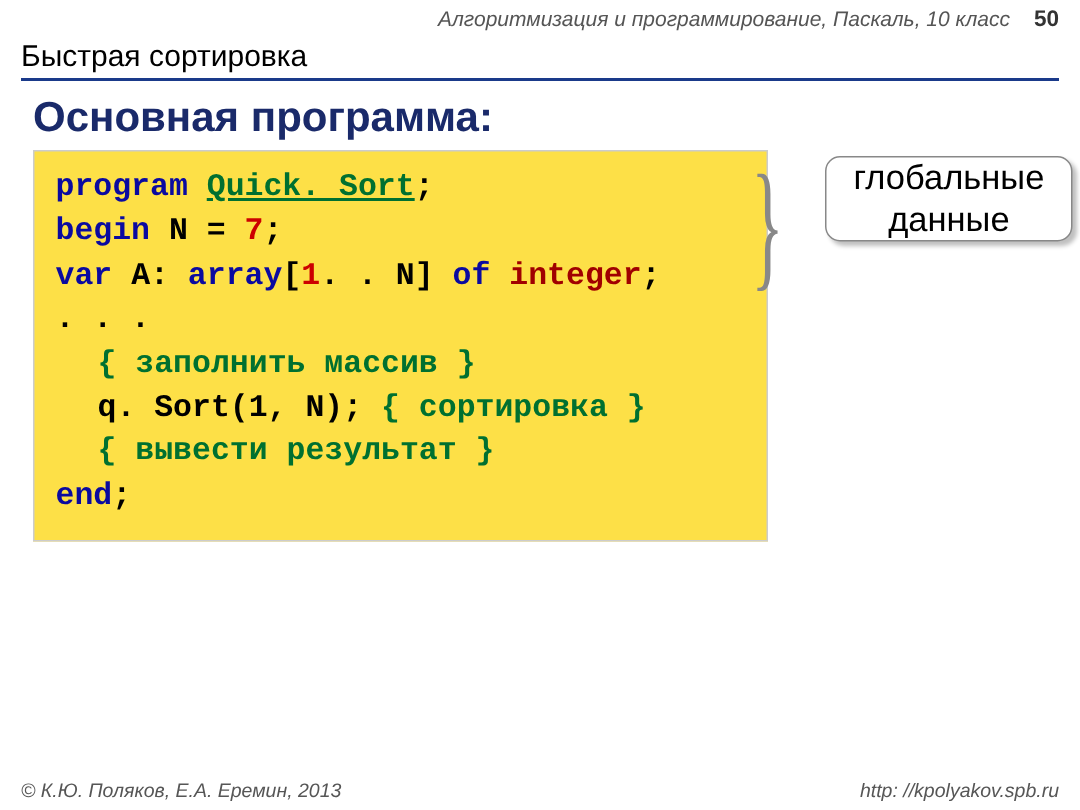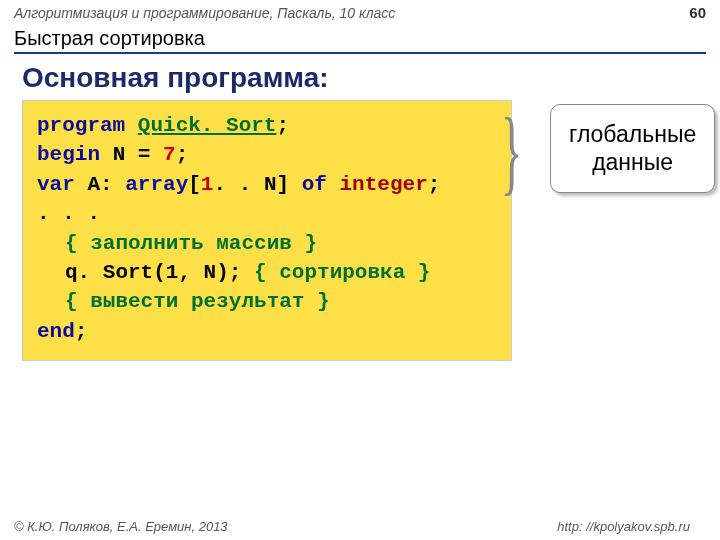--- a/index.html
+++ b/index.html
@@ -14,7 +14,7 @@
   }
   .header {
     display: flex;
-    justify-content: space-between;
+    justify-content: flex-end;
     align-items: baseline;
     padding: 4px 14px 0 14px;
     font-style: italic;

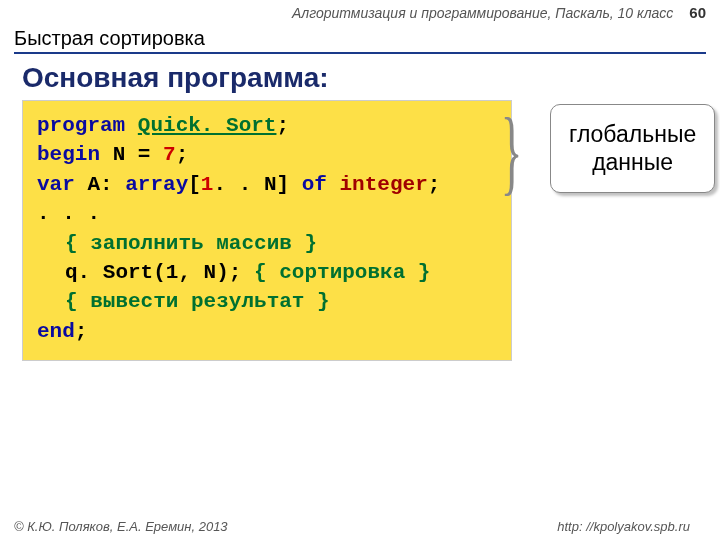--- a/index.html
+++ b/index.html
@@ -105,7 +105,7 @@
 
 <div class="header">
   <span>Алгоритмизация и программирование, Паскаль, 10 класс</span>
-  <span class="page-num">60</span>
+  <span class="page-num">50</span>
 </div>
 
 <div class="title">Быстрая сортировка</div>

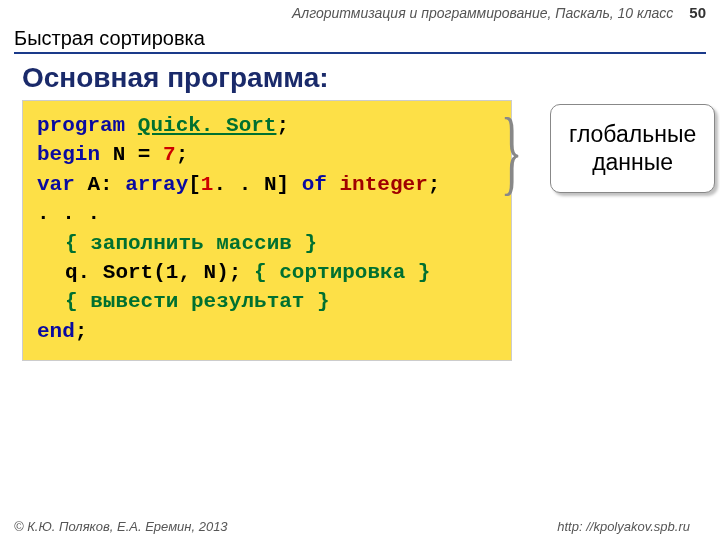--- a/index.html
+++ b/index.html
@@ -71,7 +71,7 @@
     border: 1px solid #888;
     border-radius: 10px;
     box-shadow: 3px 3px 3px rgba(0,0,0,.25);
-    padding: 16px 18px;
+    padding: 0 18px;
     font-size: 23px;
     color: #000;
     text-align: center;

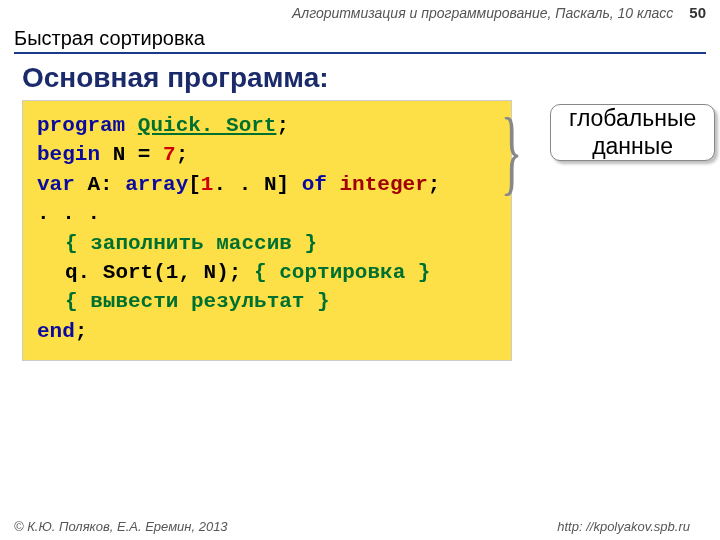--- a/index.html
+++ b/index.html
@@ -91,7 +91,7 @@
     position: absolute;
     bottom: 6px;
     left: 0;
-    right: 16px;
+    right: 0;
     display: flex;
     justify-content: space-between;
     padding: 0 14px;

